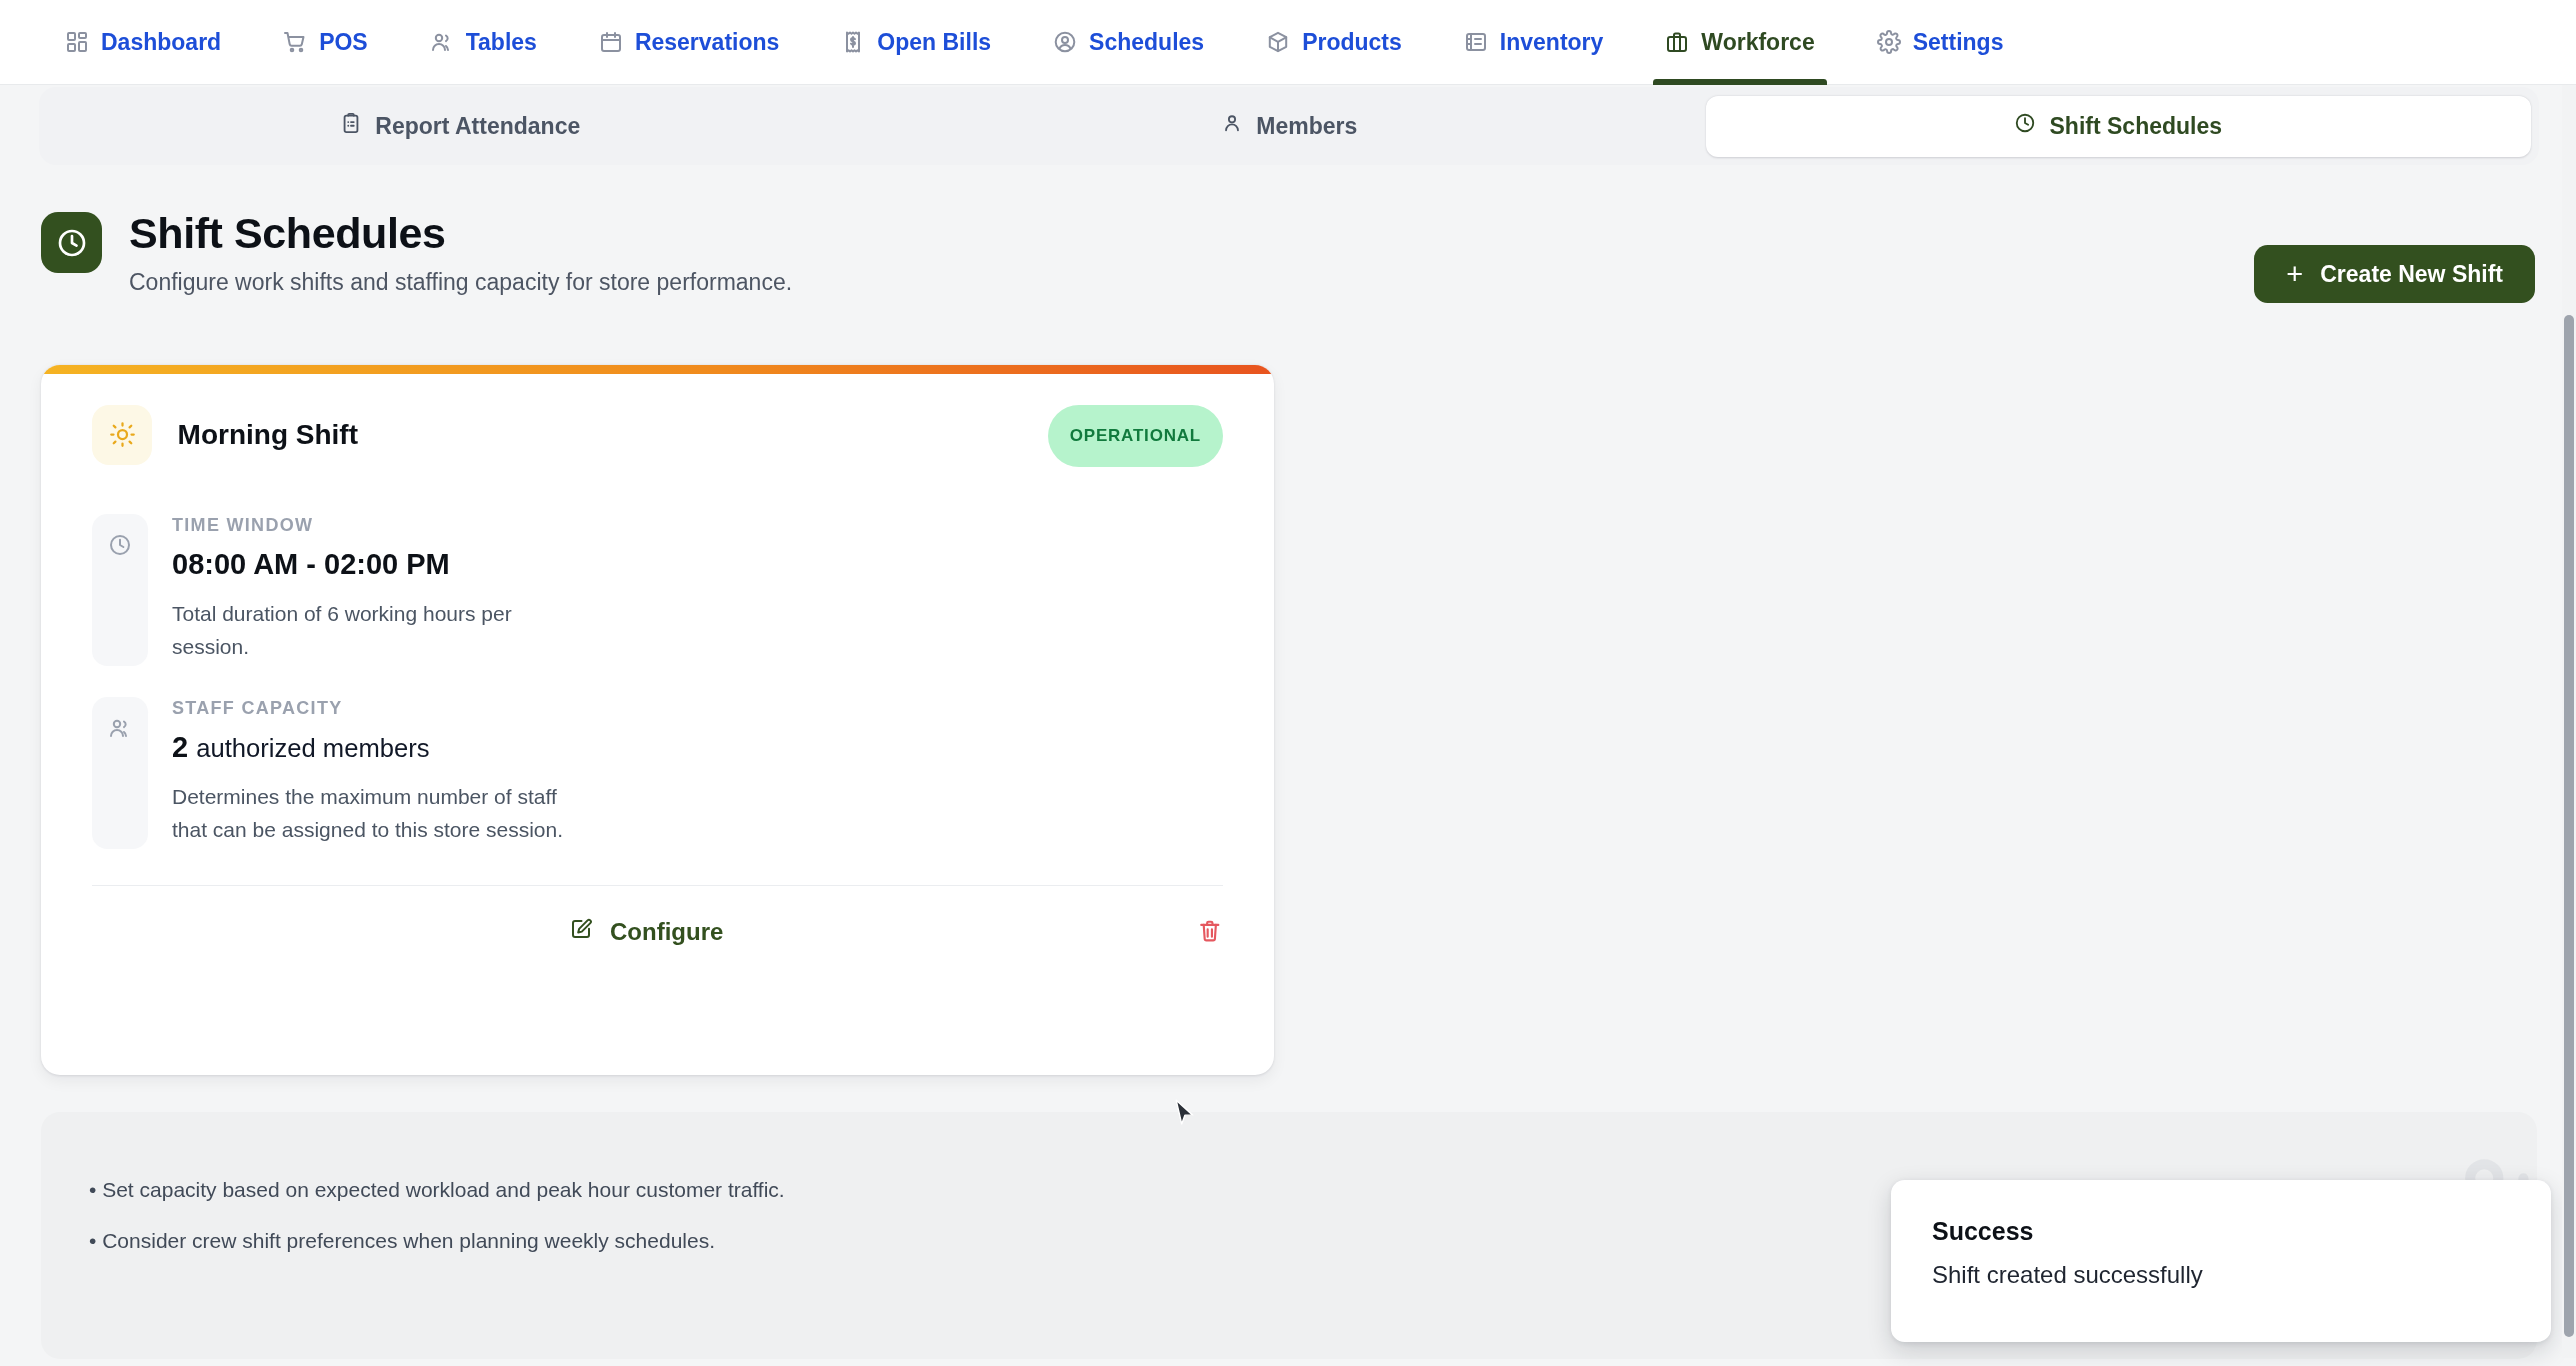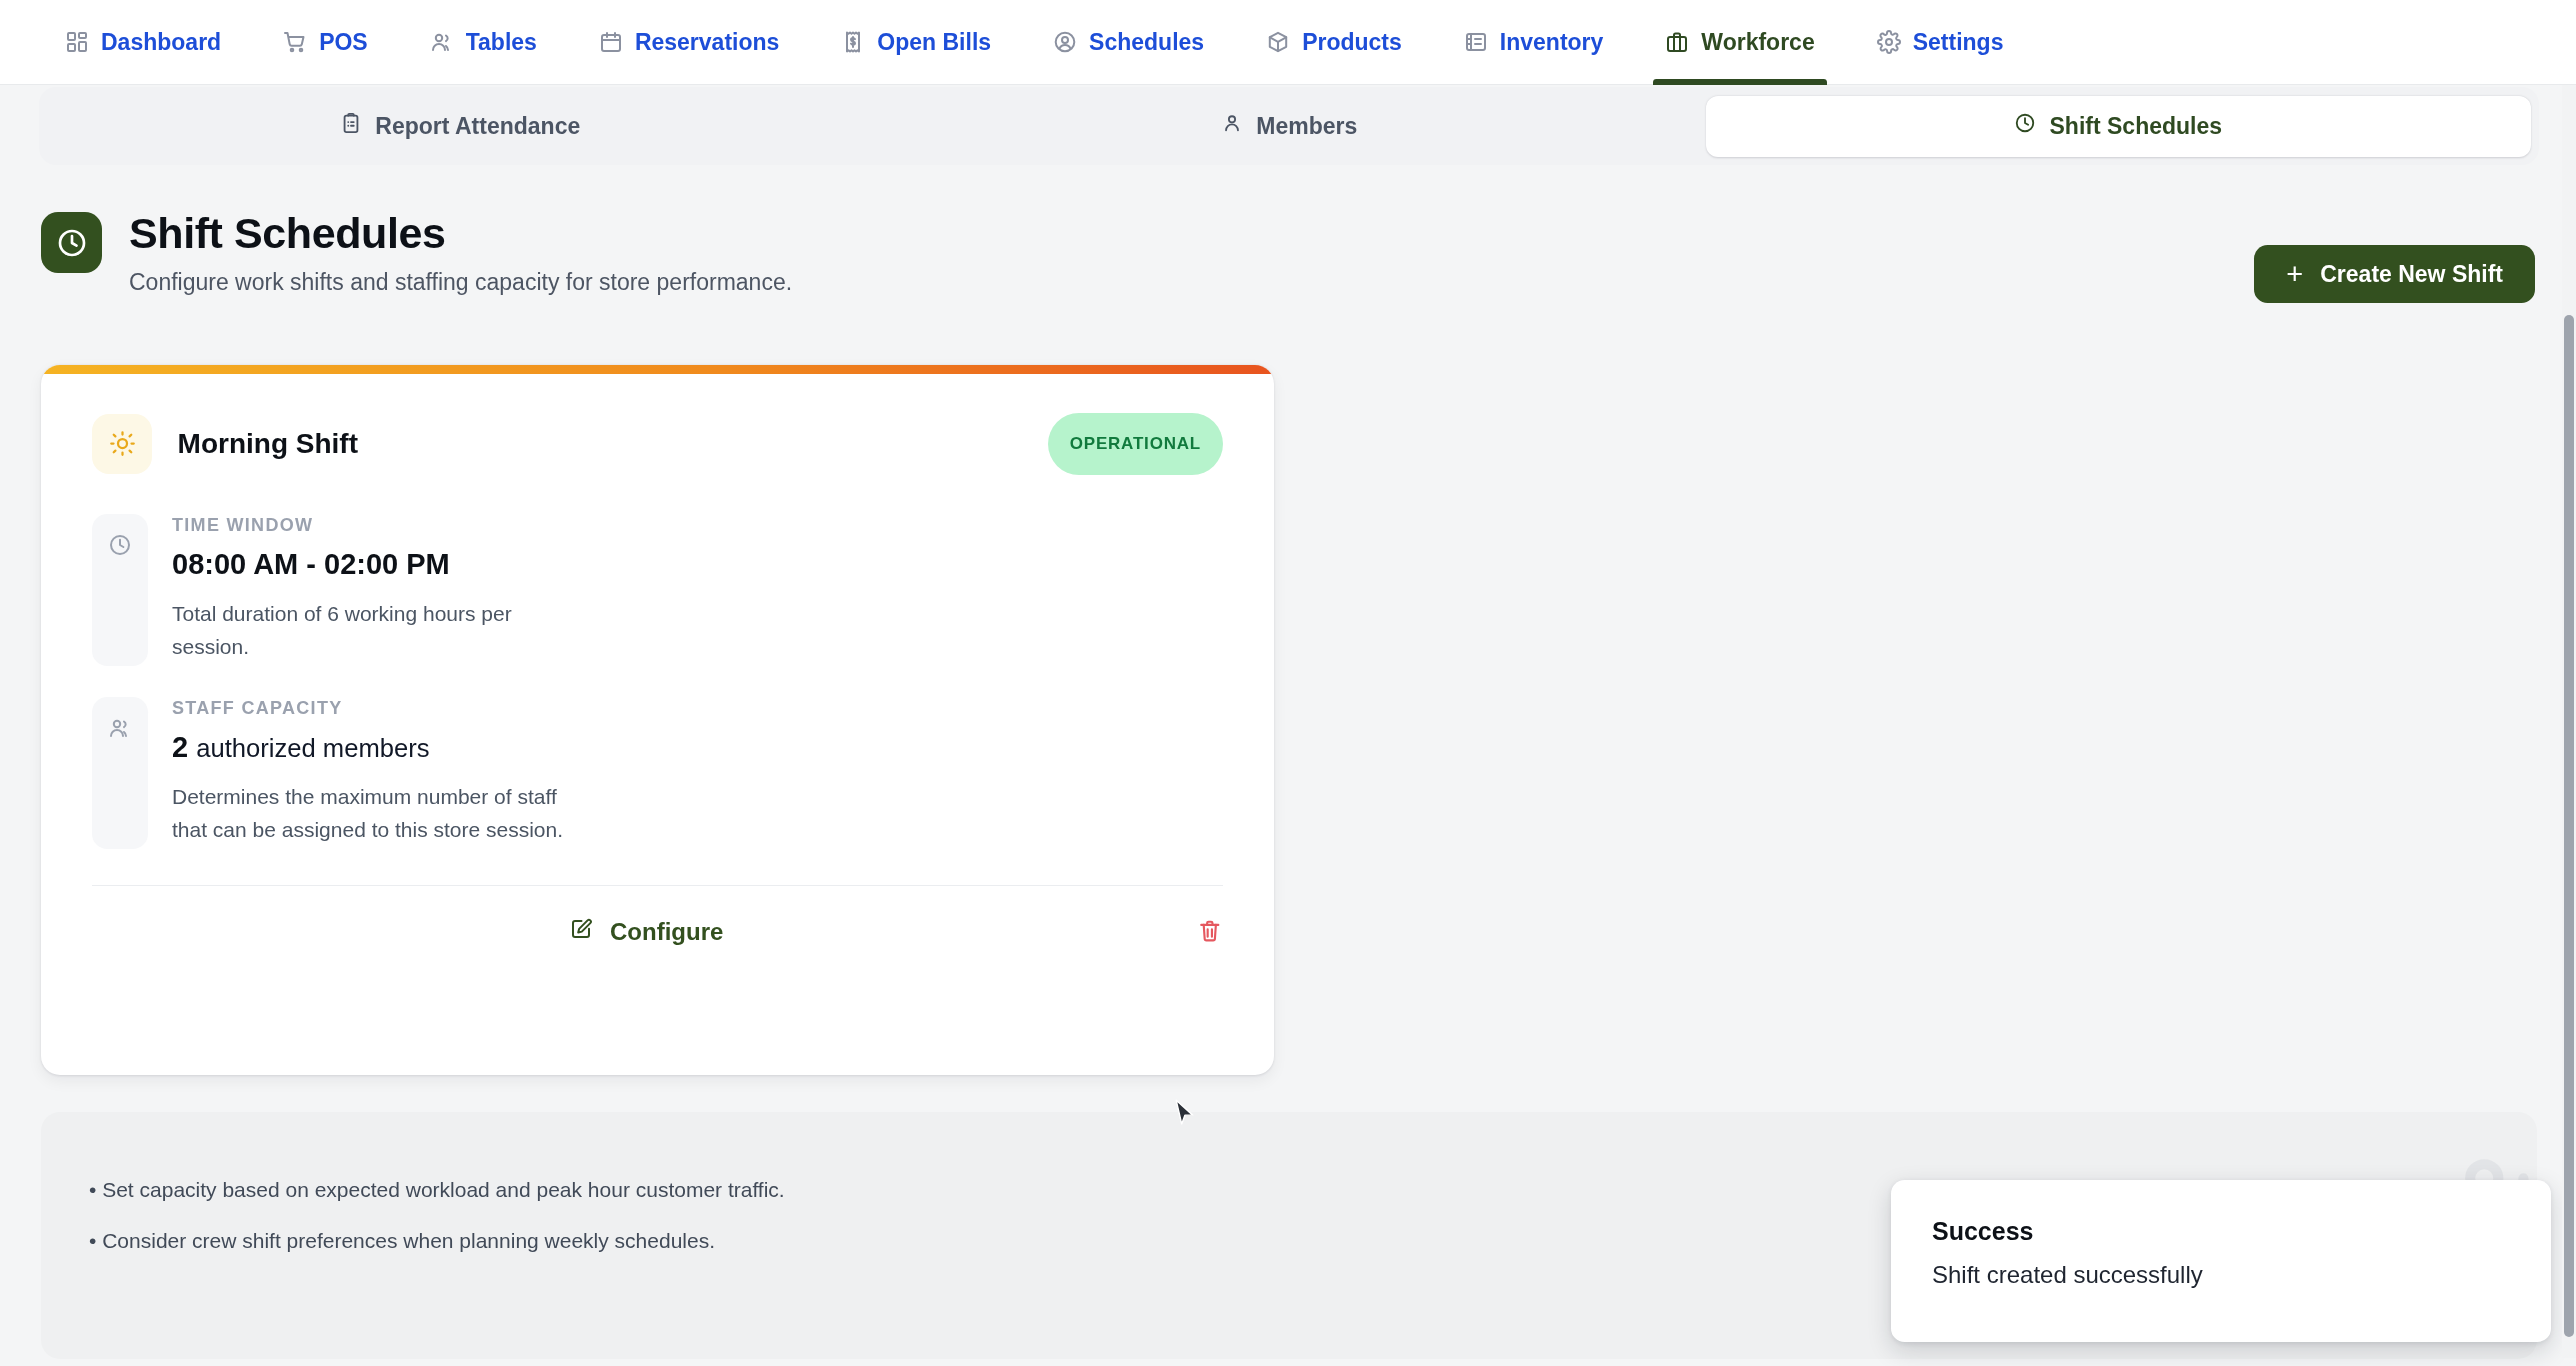--- a/index.html
+++ b/index.html
@@ -86,7 +86,7 @@
   .card-stripe { height: 8.5px; background: linear-gradient(90deg,#f5b323 0%,#f08a1d 55%,#e8541f 100%); }
   .card-body { padding: 31px 51px 0 51px; }
 
-  .card-head { display: flex; align-items: center; justify-content: space-between; height: 78px; }
+  .card-head { display: flex; align-items: flex-start; justify-content: space-between; height: 78px; }
   .card-head-left { display: flex; align-items: center; gap: 25.6px; }
   .sun-badge {
     width: 60px; height: 60px; border-radius: 17px; background: #fdf8e6;

